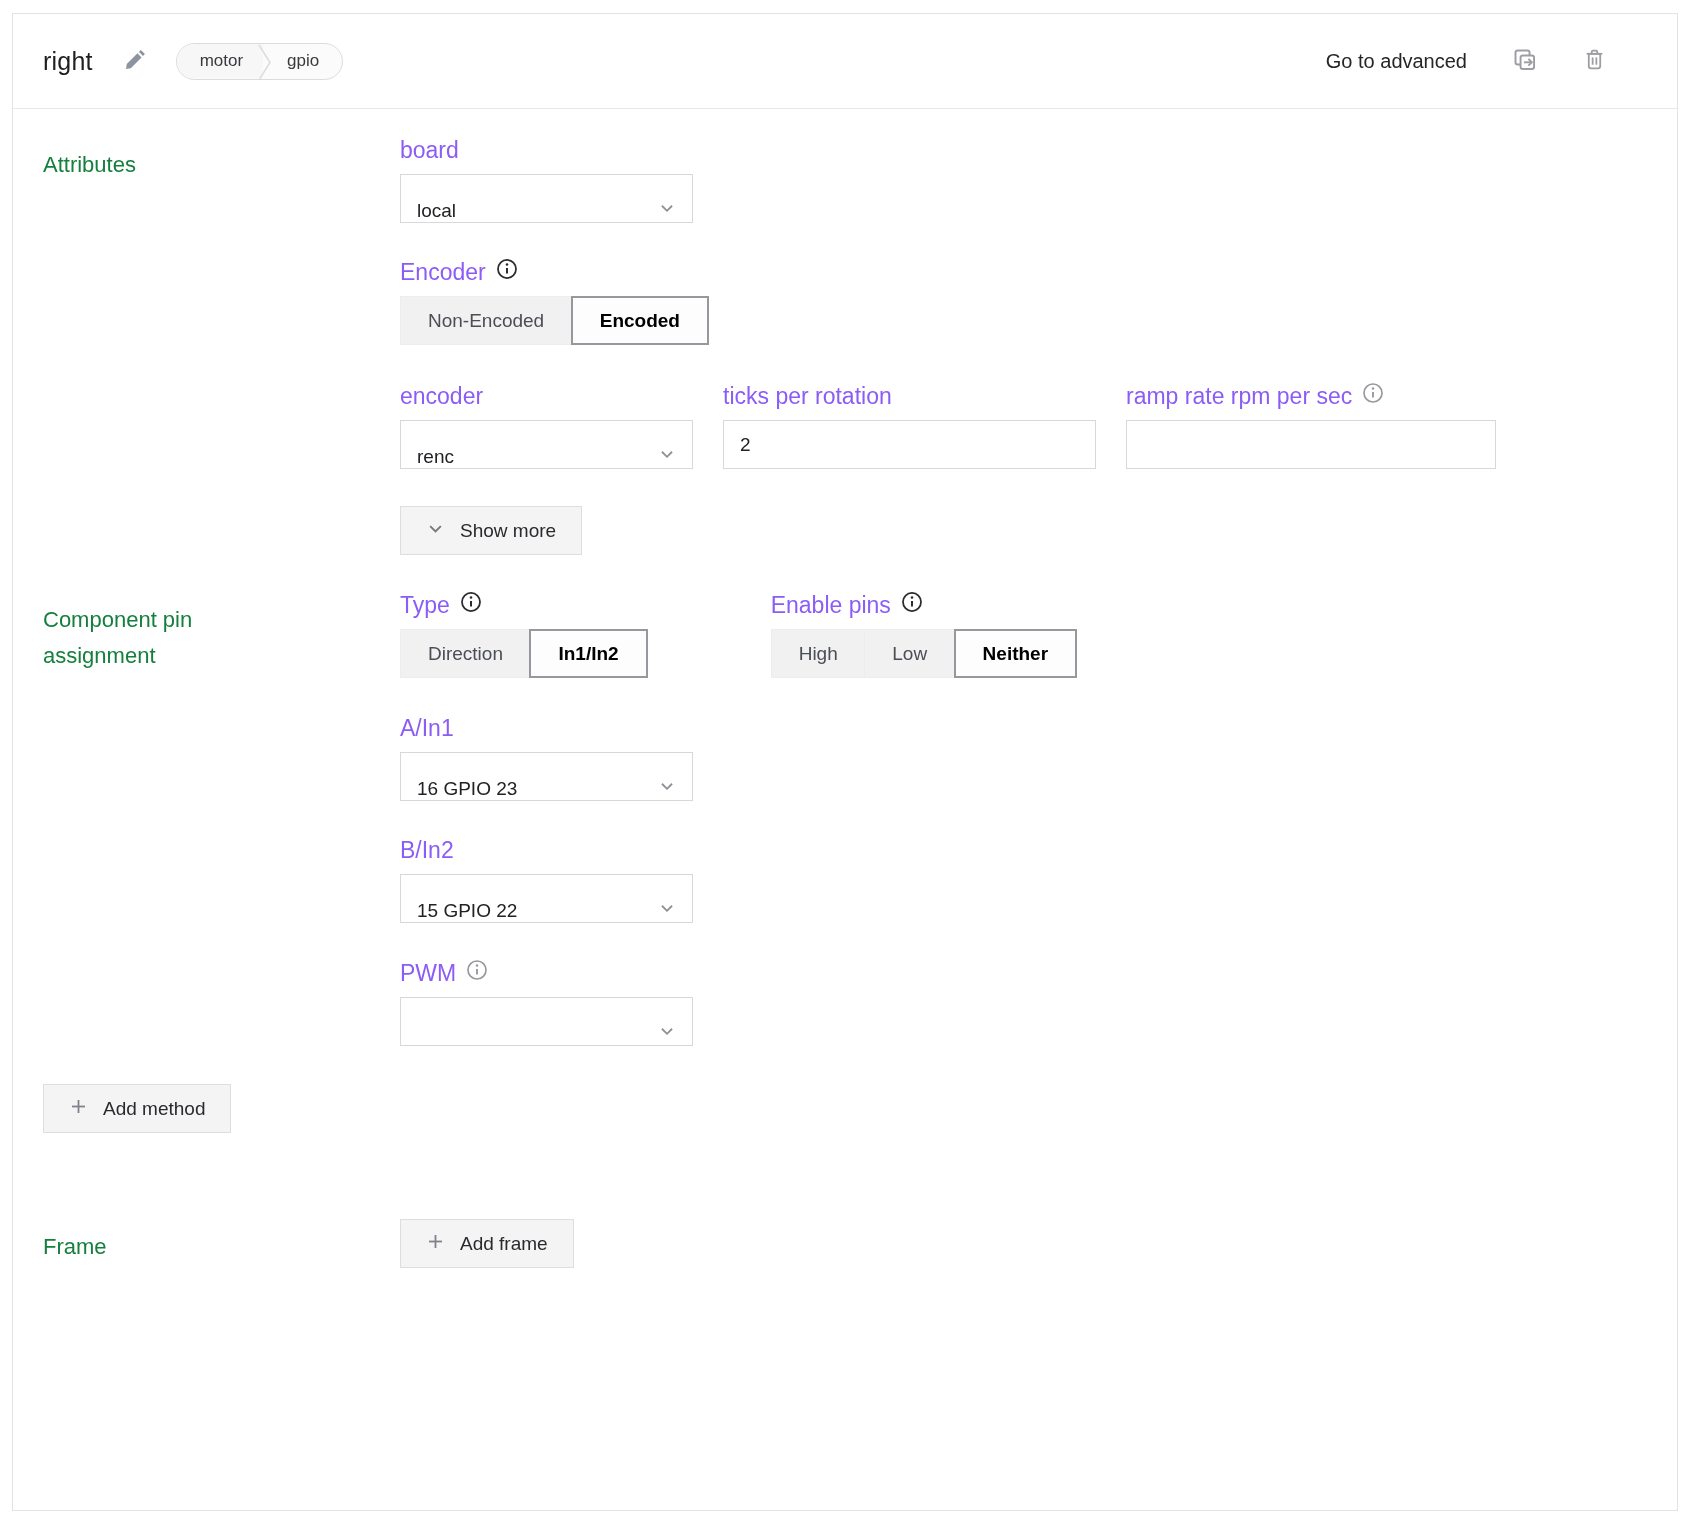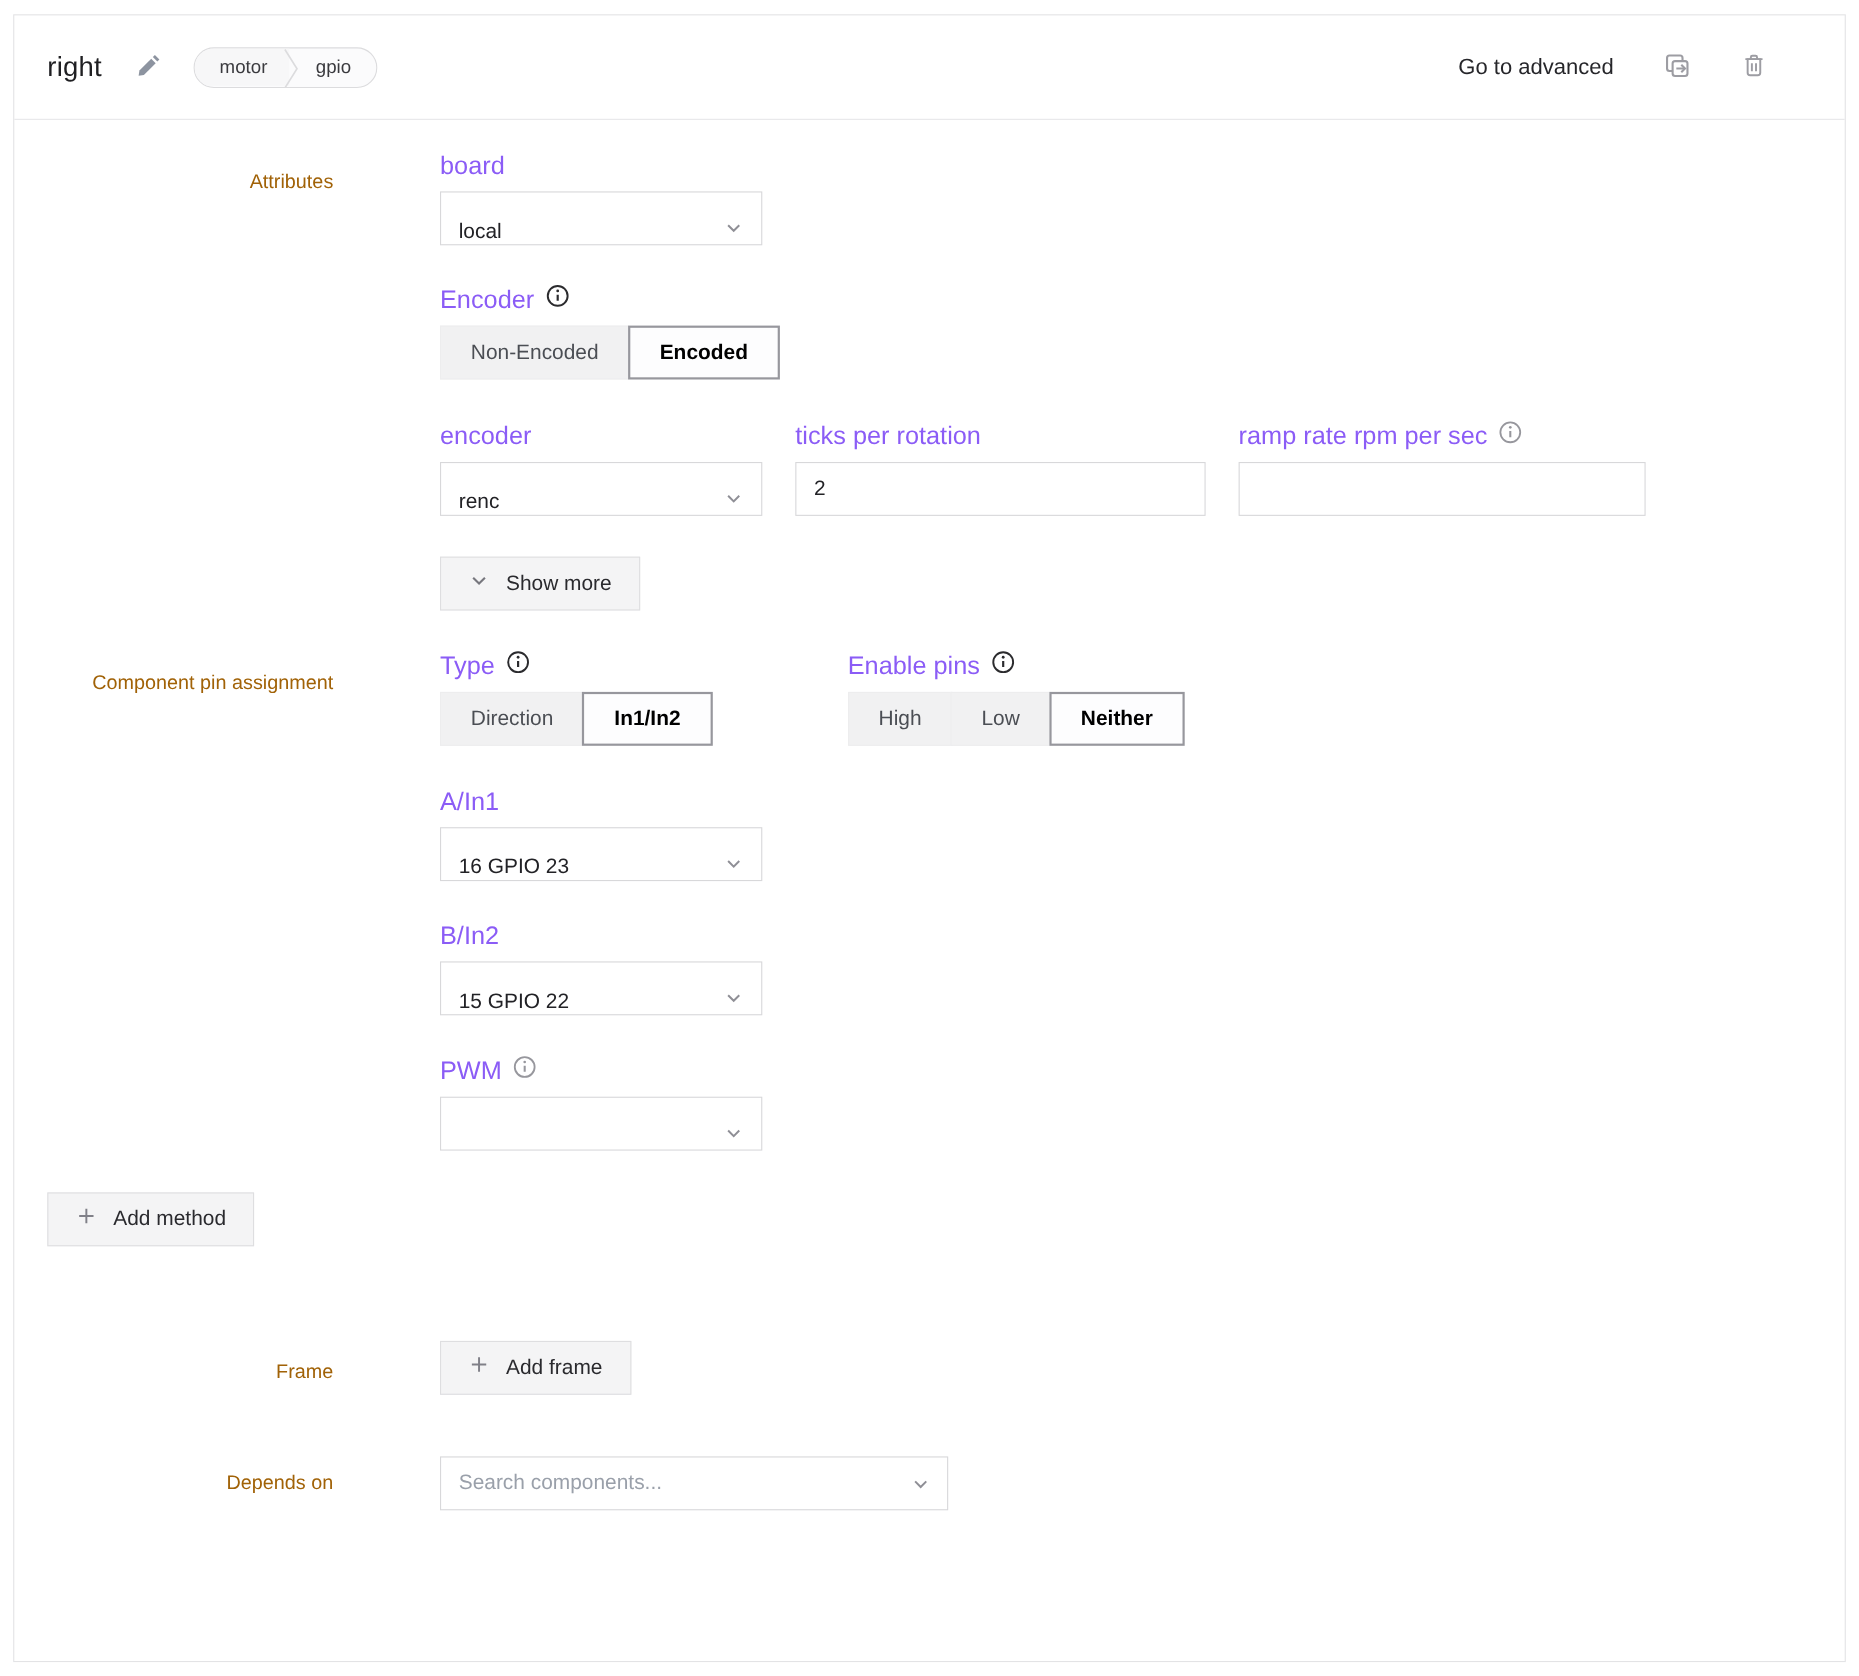--- a/index.html
+++ b/index.html
@@ -26,8 +26,8 @@
   .card-body { padding:28px 30px 0 30px; }
   .row { display:flex; }
   .left { width:357px; flex:none; }
-  .left-label { font-size:18px; color:#a16207; line-height:36px; padding-top:10px;
-    width:260px;text-align:right; }
+  .left-label { font-size:22px; color:#15803d; line-height:36px; padding-top:10px;
+    width:260px; }
   .field-label { font-size:23px; color:#8b5cf6; height:26px; display:flex;
     align-items:center; gap:10px; margin-bottom:11px; }
   .select { width:293px; height:49px; border:1.5px solid #d8d8da; background:#fff;

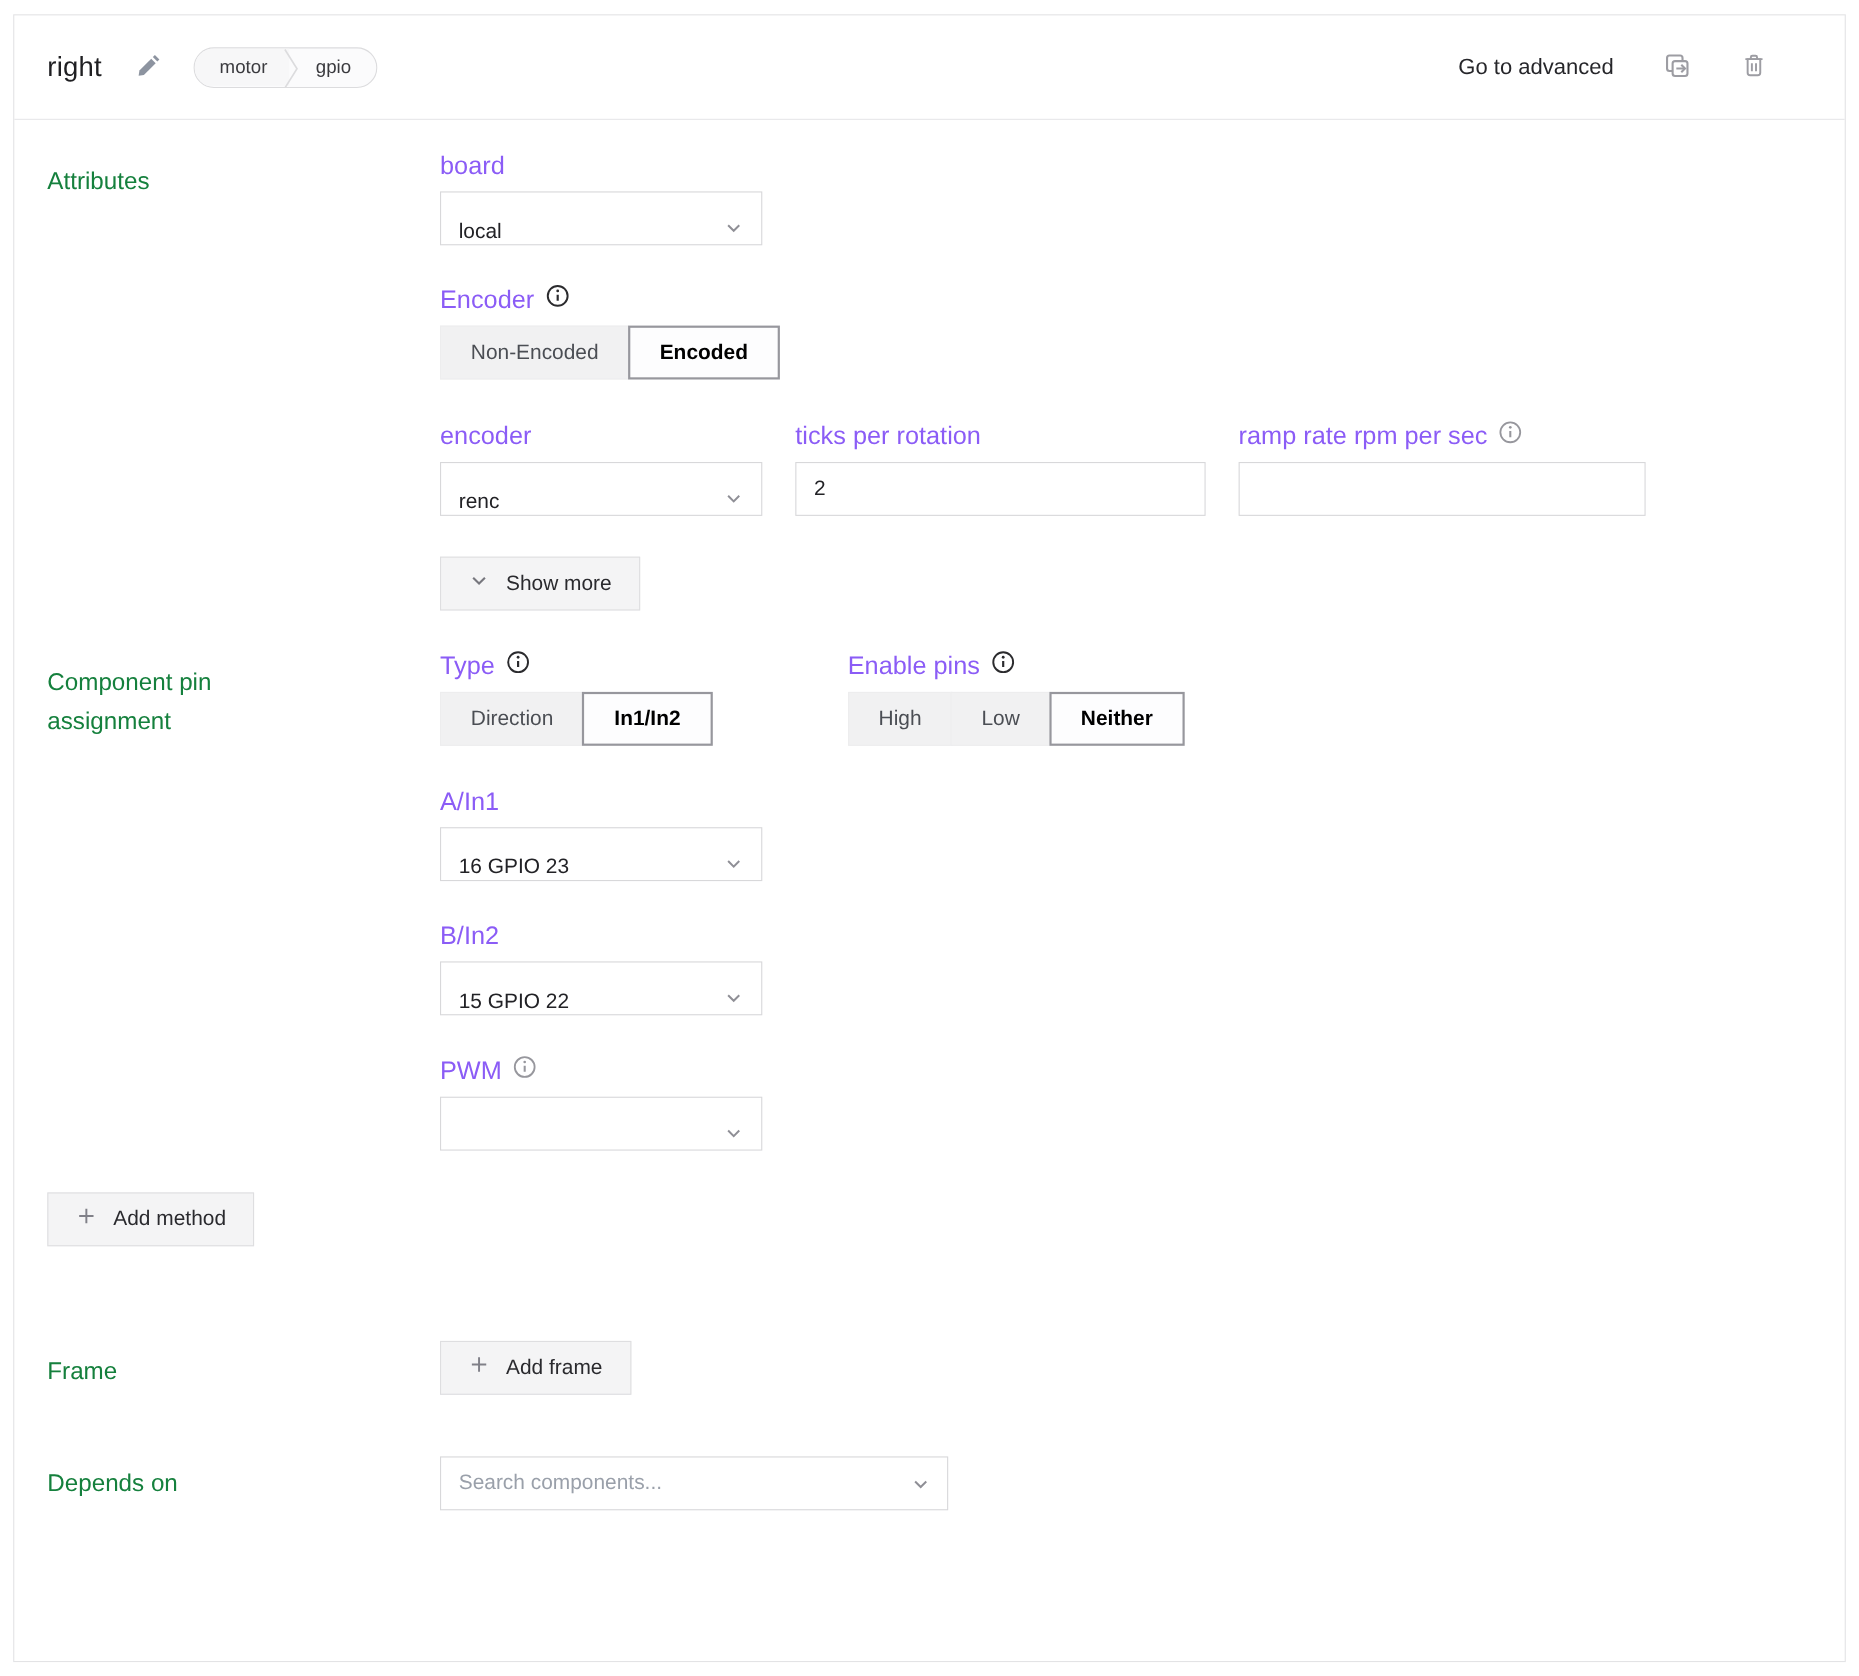--- a/index.html
+++ b/index.html
@@ -321,19 +321,6 @@
       </button>
     </div>
 
-    <div class="row mt56">
-      <div class="left">
-        <div class="left-label" style="padding-top:6px">Depends on</div>
-      </div>
-      <div class="search-wrap">
-        <input class="text-input" placeholder="Search components..." style="">
-        <span>
-          <svg width="18" height="18" viewBox="0 0 16 16" fill="none">
-            <polyline points="3.5,6 8,10.5 12.5,6" stroke="#8f8f96" stroke-width="1.6"></polyline>
-          </svg>
-        </span>
-      </div>
-    </div>
 
   </div>
 </div>

